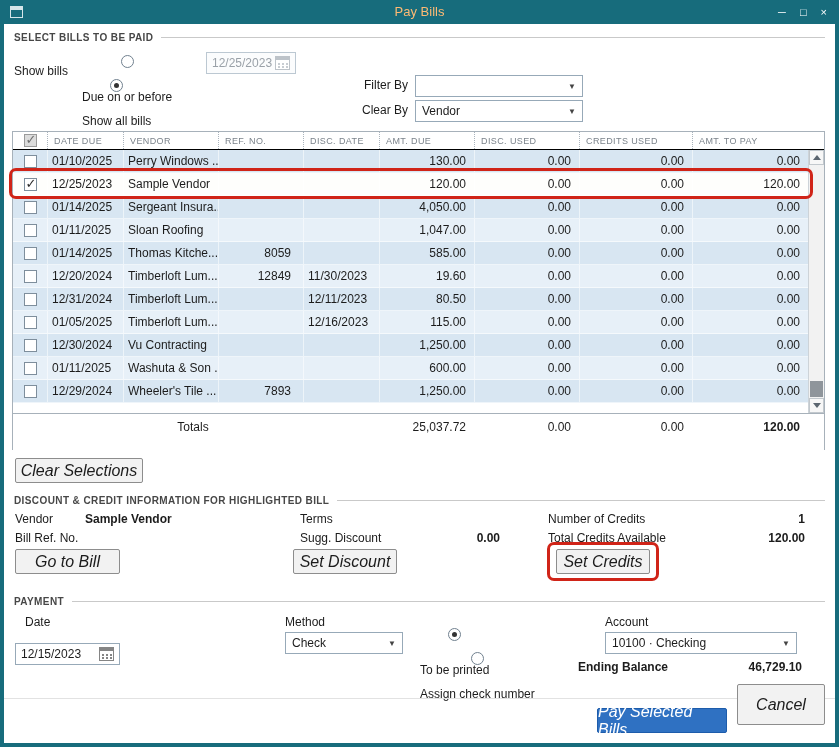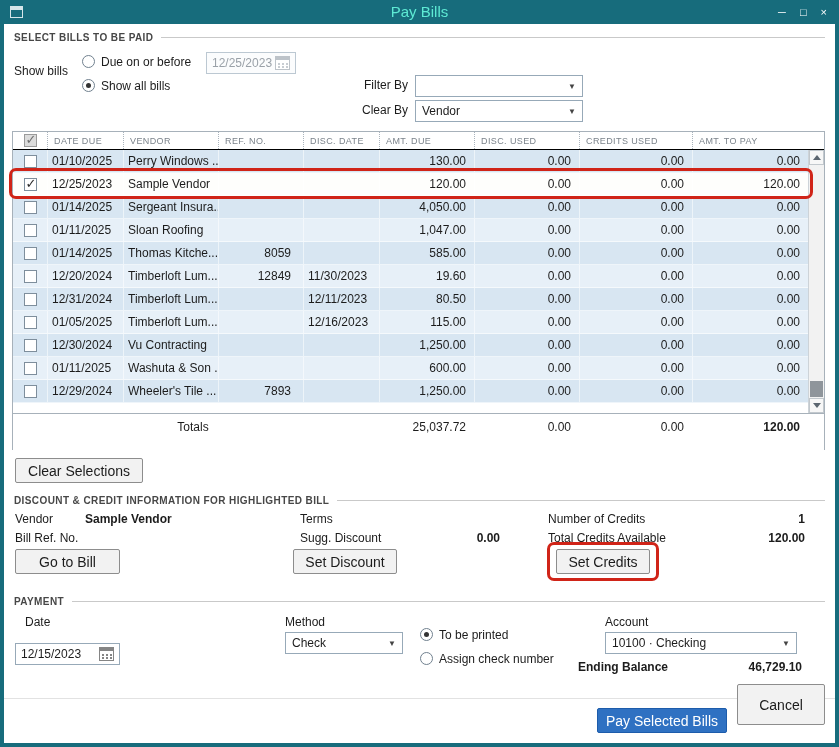--- a/index.html
+++ b/index.html
@@ -6,7 +6,7 @@
   body{font-family:"Liberation Sans","DejaVu Sans",sans-serif;font-size:12px;color:#1c1c1c;background:#ddd;}
   .window{position:relative;width:839px;height:747px;background:#176c7c;overflow:hidden;}
   .titlebar{position:absolute;left:0;top:0;width:100%;height:24px;}
-  .titlebar .title{position:absolute;left:0;right:0;top:0;height:24px;line-height:24px;text-align:center;color:#5eead4;font-size:15px;}
+  .titlebar .title{position:absolute;left:0;right:0;top:0;height:24px;line-height:24px;text-align:center;color:#fdba74;font-size:13px;}
   .win-icon{position:absolute;left:10px;top:6px;width:13px;height:12px;border:1px solid #d5e6ea;}
   .win-icon::before{content:"";position:absolute;left:-1px;right:-1px;top:-1px;height:4px;background:#d5e6ea;}
   .win-controls{position:absolute;right:12px;top:0;height:24px;display:flex;align-items:center;gap:14px;color:#fff;font-size:11px;z-index:5;}

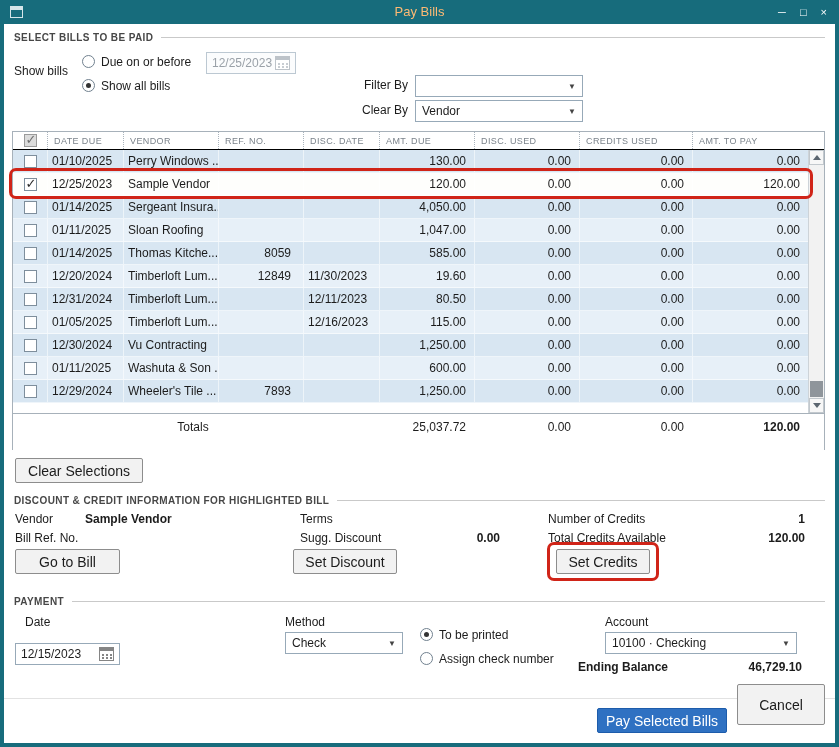--- a/index.html
+++ b/index.html
@@ -21,7 +21,7 @@
   .lbl.bold{font-weight:bold;}
   .lbl.right{text-align:right;}
 
-  .radio-opt{position:absolute;display:flex;gap:6px;}
+  .radio-opt{position:absolute;display:flex;align-items:center;gap:22px;flex-direction:column;}
   .radio{width:13px;height:13px;border:1px solid #71818f;border-radius:50%;background:#fff;position:relative;flex:0 0 auto;}
   .radio.selected::after{content:"";position:absolute;left:3px;top:3px;width:5px;height:5px;border-radius:50%;background:#333;}
 

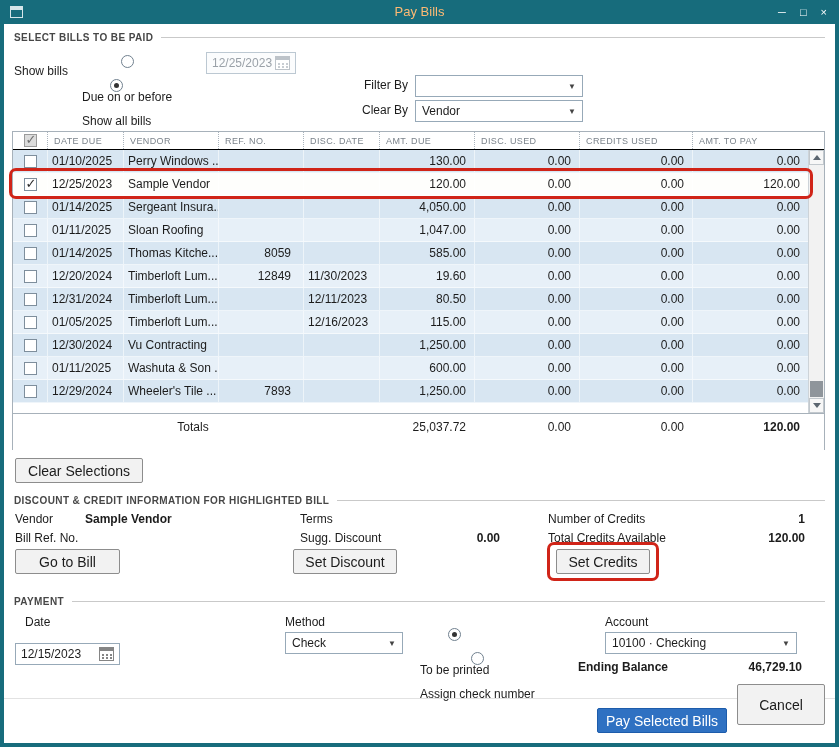--- a/index.html
+++ b/index.html
@@ -37,7 +37,7 @@
   .dropdown{position:absolute;display:flex;align-items:center;background:#fff;border:1px solid #97a9b8;padding:0 6px;font-size:12px;}
   .dd-arrow{margin-left:auto;font-size:8px;color:#444;}
 
-  .btn{position:absolute;display:flex;align-items:center;justify-content:center;background:#f2f2f2;border:1px solid #8d8d8d;border-radius:2px;font-size:14px;color:#1c1c1c;cursor:default;}
+  .btn{position:absolute;display:flex;align-items:center;justify-content:center;background:#f2f2f2;border:1px solid #8d8d8d;border-radius:2px;font-size:16px;color:#1c1c1c;cursor:default;font-style:italic;}
   .btn.primary{background:#2f71c2;border-color:#1d5cab;color:#fff;}
 
   

